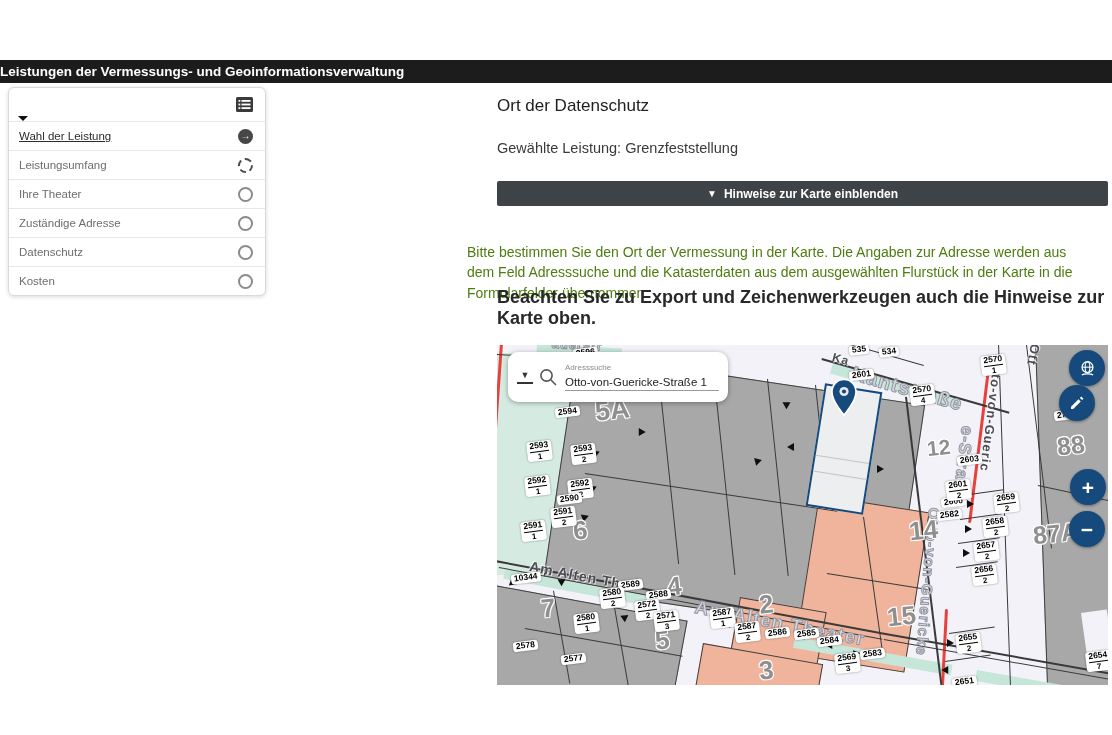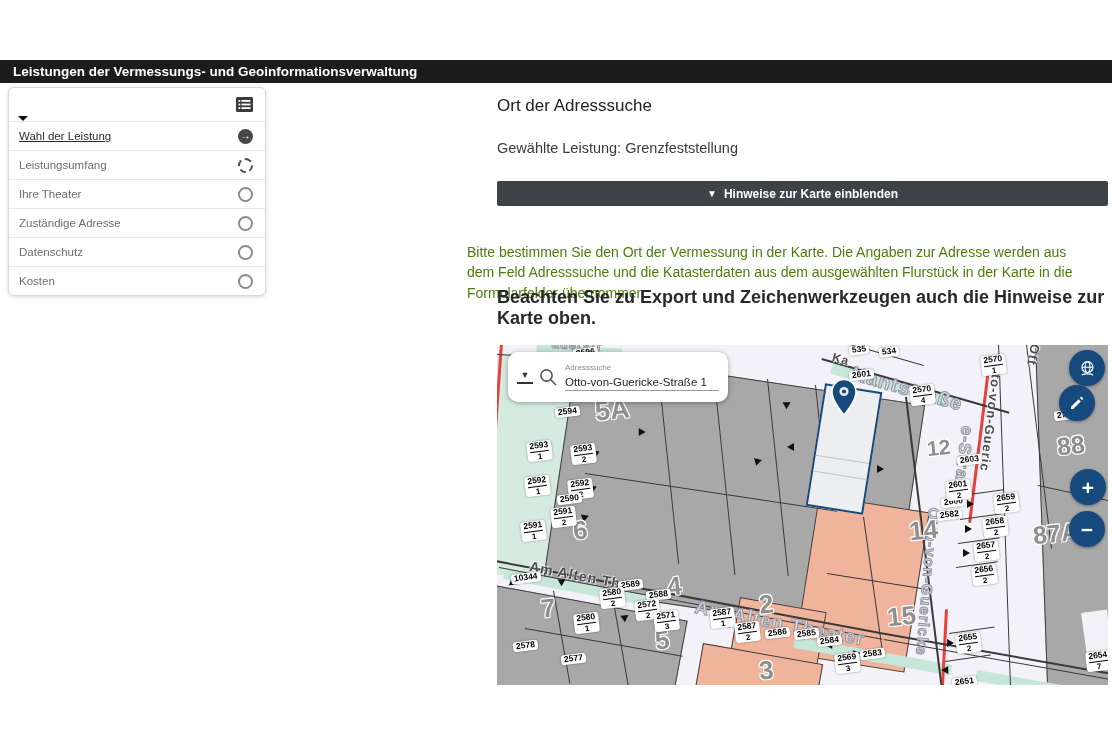--- a/index.html
+++ b/index.html
@@ -13,7 +13,7 @@
 
   
   .topbar{position:absolute;left:0;top:60px;width:1112px;height:23px;background:#1c1c1c;color:#fff;
-    font-size:13.5px;font-weight:700;line-height:23px;padding-left:13px;}
+    font-size:13.5px;font-weight:700;line-height:23px;}
 
   
   .sidebar{position:absolute;left:8px;top:87px;width:258px;background:#fff;border:1px solid #d9d9d9;

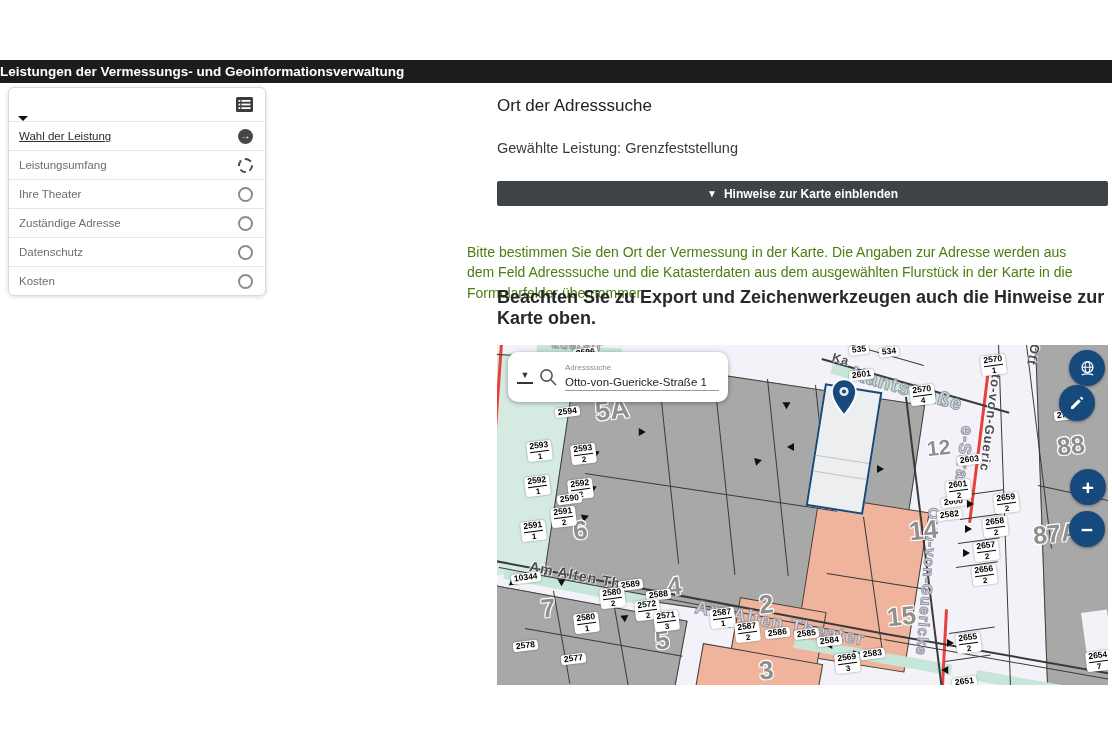--- a/index.html
+++ b/index.html
@@ -146,7 +146,7 @@
     </div>
   </div>
 
-  <h1 class="page-title" style="margin:0;">Ort der Adresssuche</h1>
+  <h1 class="page-title" style="margin:0;">Ort der Datenschutz</h1>
   <div class="subtitle">Gewählte Leistung: Grenzfeststellung</div>
 
   <button class="hints-btn">

